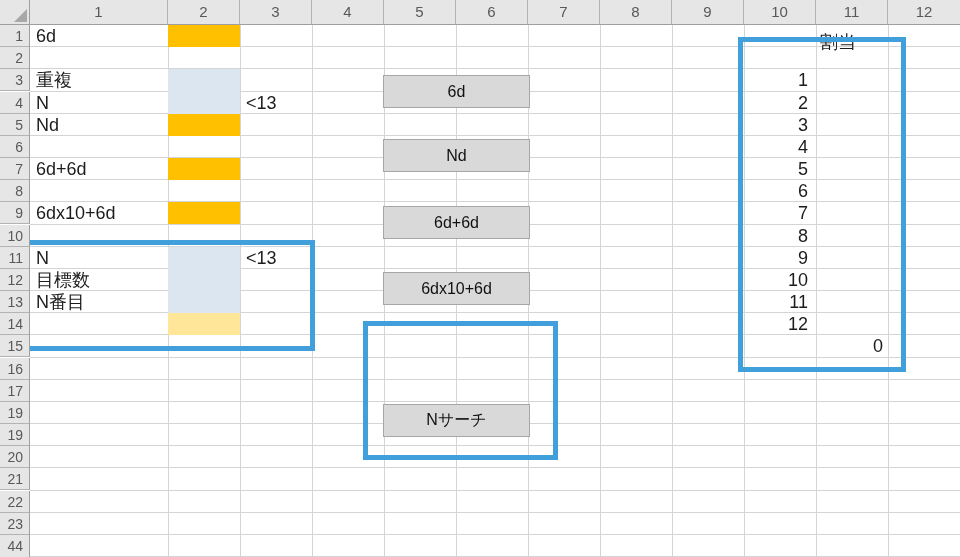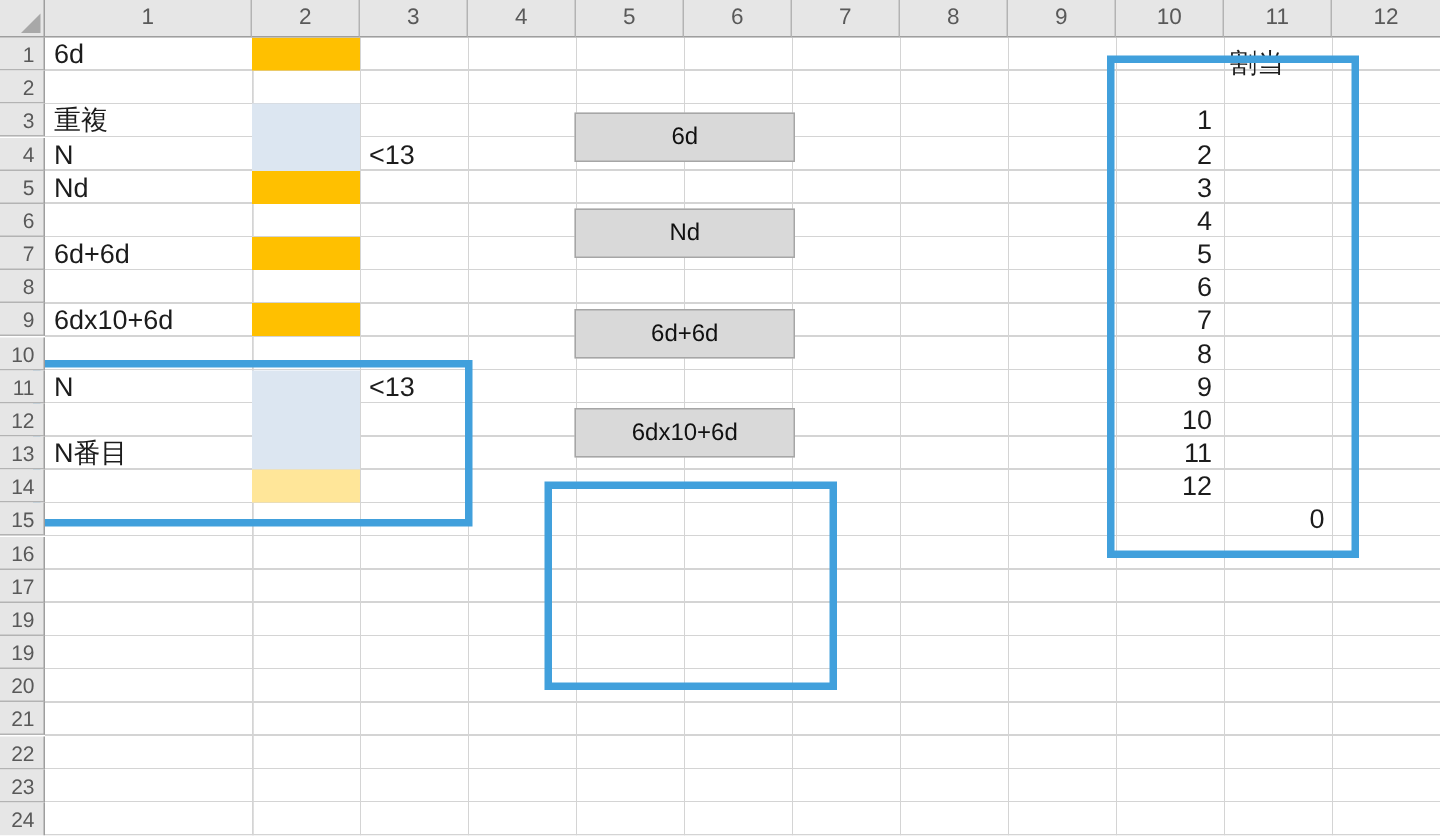--- a/index.html
+++ b/index.html
@@ -107,6 +107,7 @@
   <div class="cell" style="left:36px;top:158px;width:130px">6d+6d</div>
   <div class="cell" style="left:36px;top:202.33px;width:130px">6dx10+6d</div>
   <div class="cell" style="left:36px;top:246.67px;width:130px">N</div>
+  <div class="cell" style="left:36px;top:268.83px;width:130px">目標数</div>
   <div class="cell" style="left:36px;top:291px;width:130px">N番目</div>
 
   <div class="cell" style="left:246px;top:91.5px;width:64px">&lt;13</div>

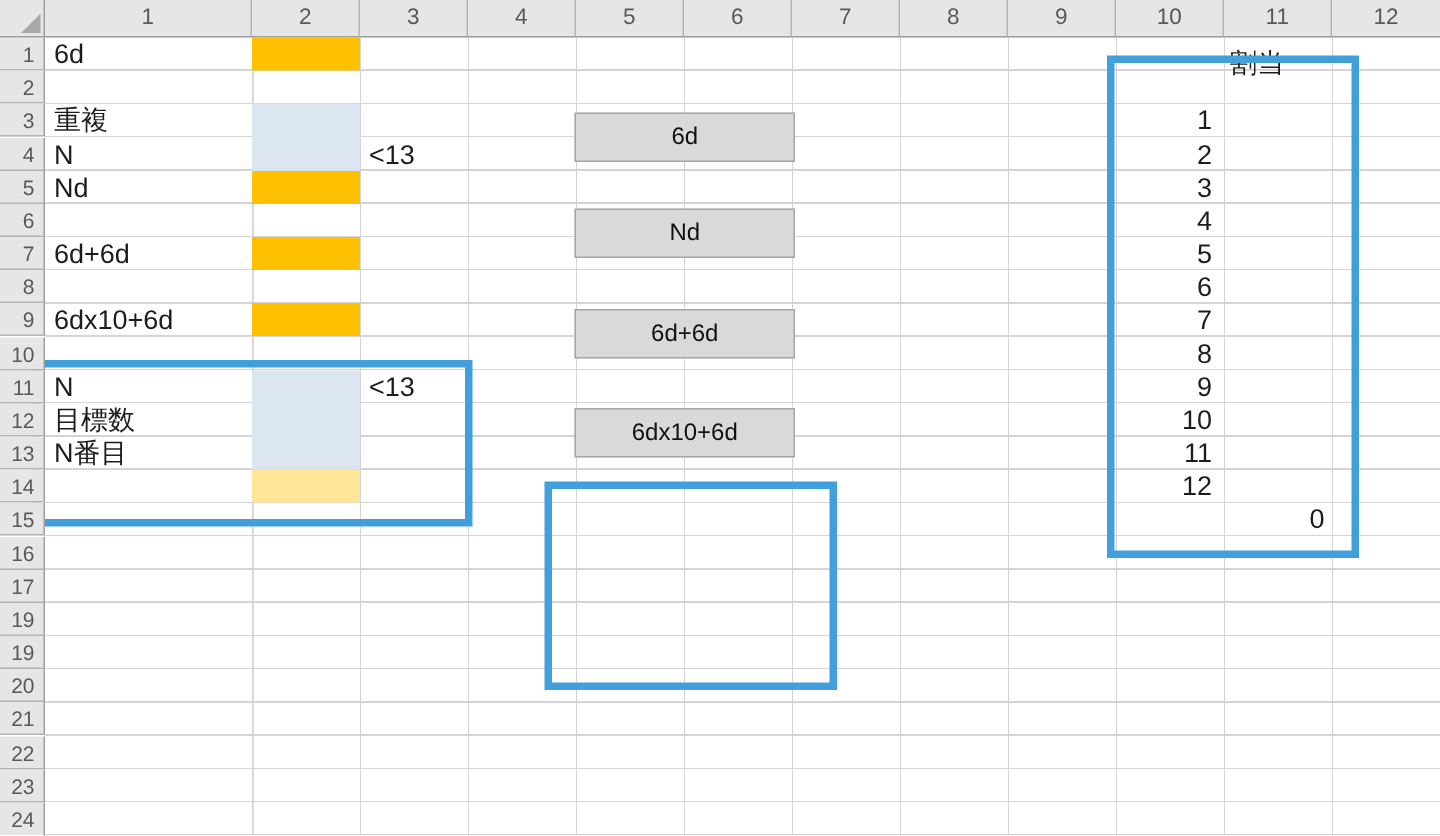--- a/index.html
+++ b/index.html
@@ -132,6 +132,7 @@
   <div class="btn" style="top:139px">Nd</div>
   <div class="btn" style="top:206px">6d+6d</div>
   <div class="btn" style="top:272px">6dx10+6d</div>
+  <div class="btn" style="top:404px">Nサーチ</div>
 
   <div class="bluerect" style="left:22px;top:240px;width:293px;height:111px"></div>
   <div class="bluerect" style="left:363px;top:321px;width:195px;height:139px"></div>

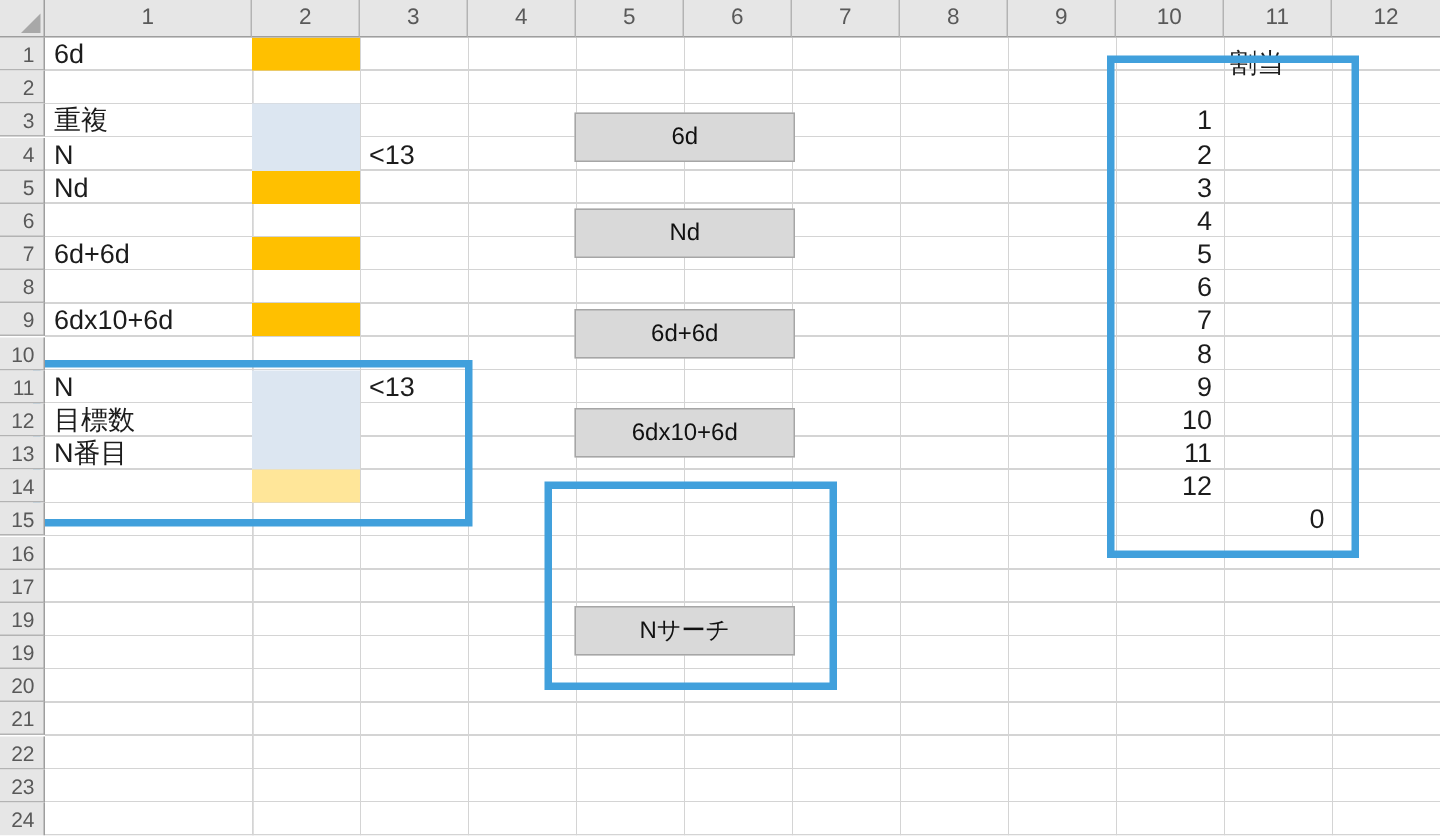--- a/index.html
+++ b/index.html
@@ -90,7 +90,7 @@
   <div class="rh" style="top:468.33px;height:22.17px">21</div>
   <div class="rh" style="top:490.5px;height:22.17px">22</div>
   <div class="rh" style="top:512.67px;height:22.17px">23</div>
-  <div class="rh" style="top:534.83px;height:22.17px;border-bottom:none">24</div>
+  <div class="rh" style="top:534.83px;height:22.17px;border-bottom:none">44</div>
 
   <div class="fill" style="top:25px;height:22.17px;background:#FFC000"></div>
   <div class="fill" style="top:69.33px;height:44.33px;background:#DCE6F1"></div>

